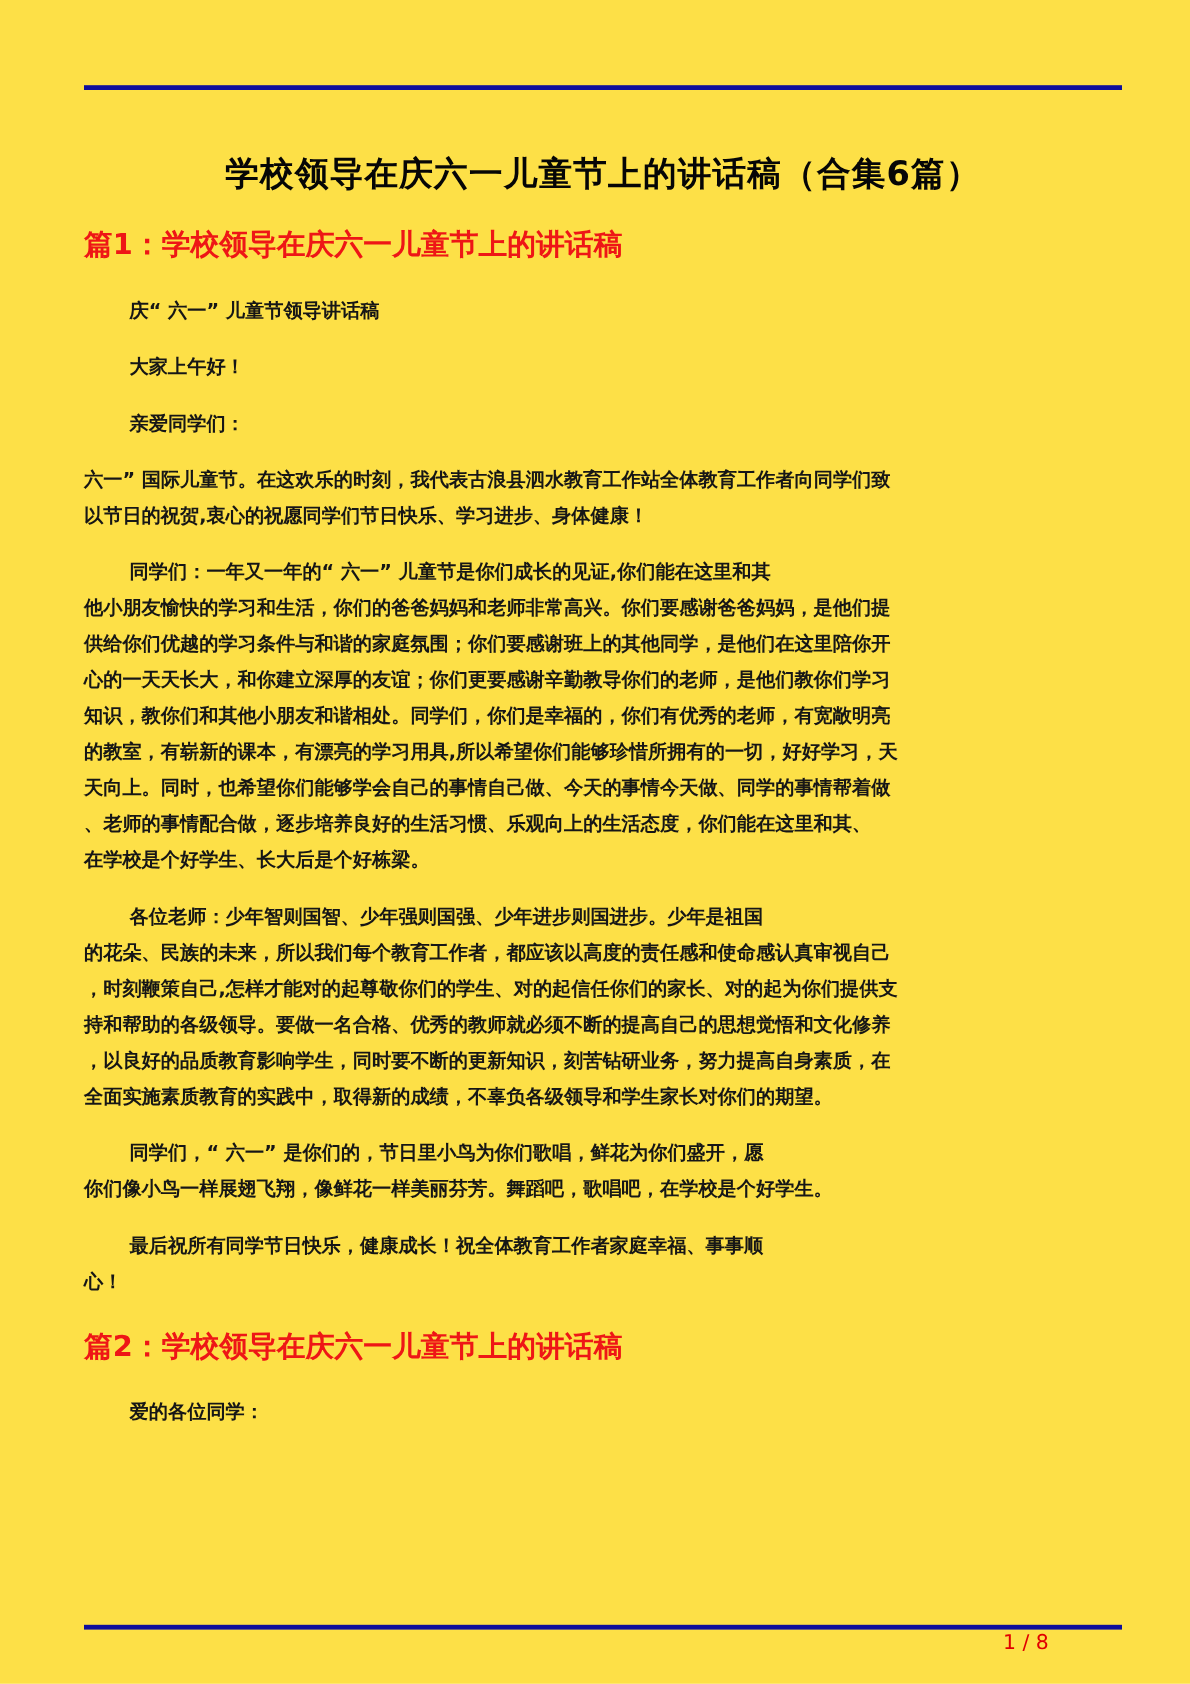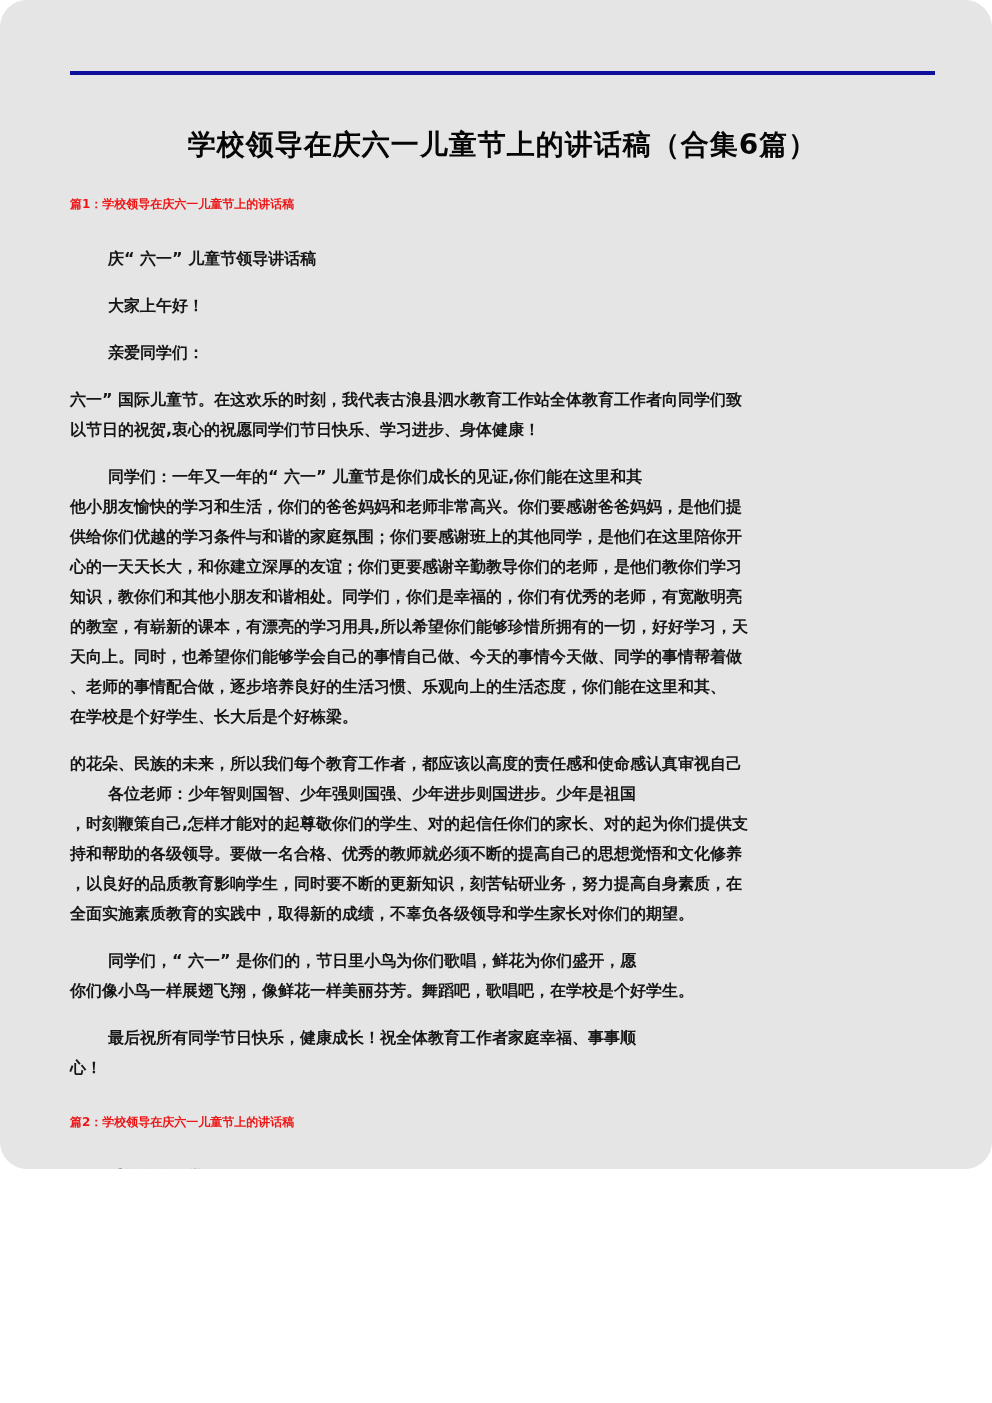--- a/index.html
+++ b/index.html
@@ -6,11 +6,10 @@
   body { background:#ffffff; }
   .doc {
     position:relative;
-    width:992px; height:1169px;
-    background:#e5e5e5;
+    width:992px; height:1403px;
+    background:#fde047;
     overflow:hidden;
     font-family:"DejaVu Sans", sans-serif;
-    border-radius:27px;
   }
   .content {
     padding:0 57px 0 70px;

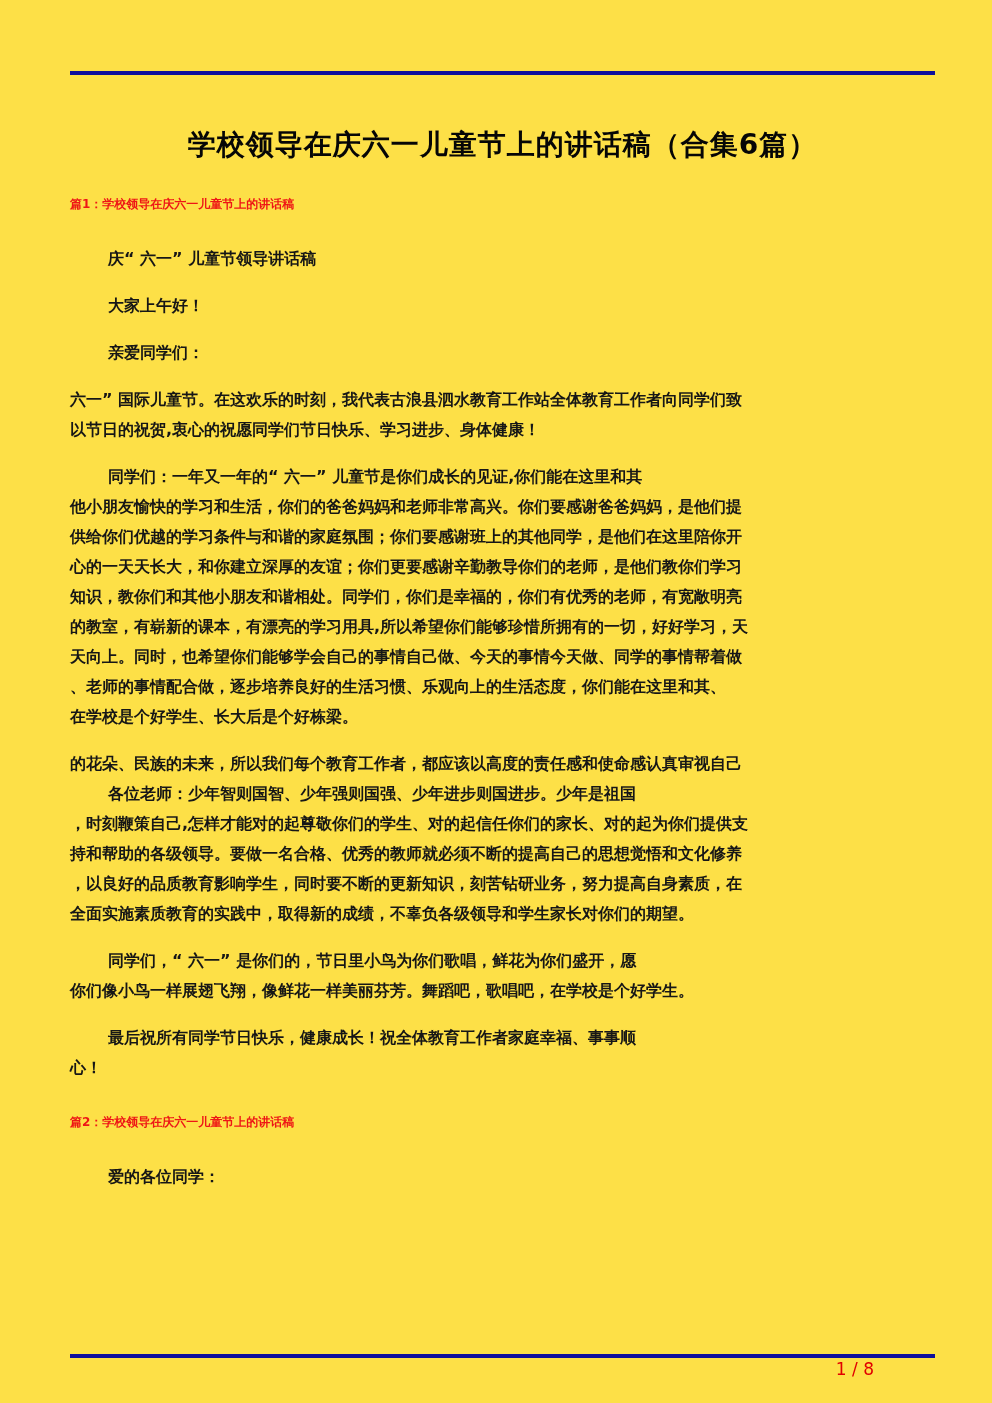--- a/index.html
+++ b/index.html
@@ -30,7 +30,7 @@
   }
   .heading {
     margin:26px 0 26px 0;
-    font-size:12px;
+    font-size:24px;
     line-height:27px;
     font-weight:bold;
     color:#ee1616;

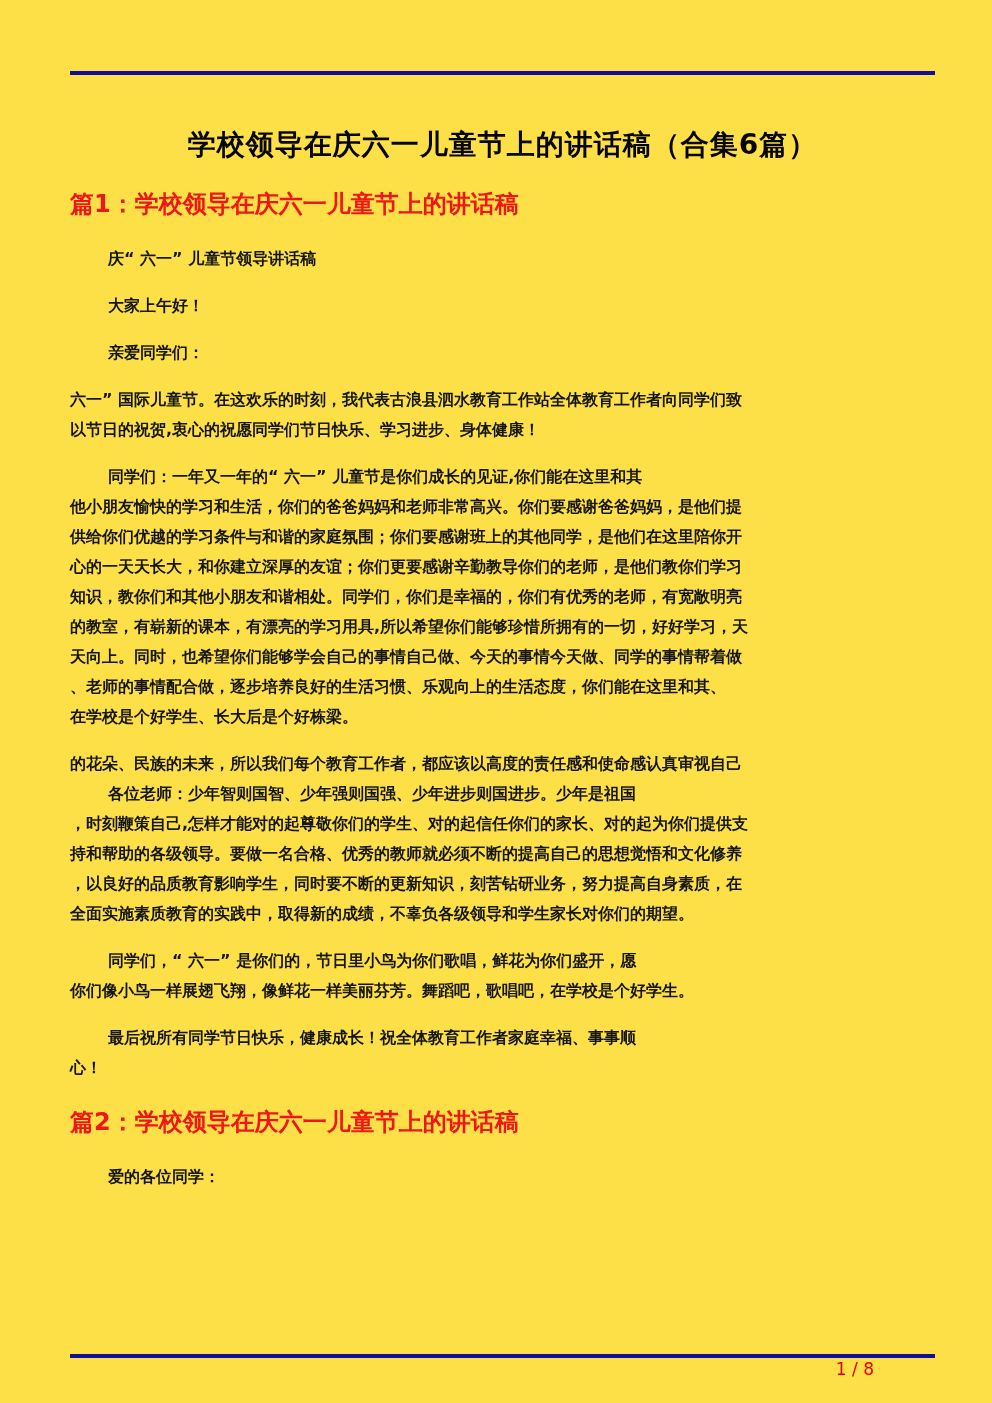--- a/index.html
+++ b/index.html
@@ -91,8 +91,8 @@
           <div class="line">在学校是个好学生、长大后是个好栋梁。</div>
         </div>
         <div class="para">
+          <div class="line indent">各位老师：少年智则国智、少年强则国强、少年进步则国进步。少年是祖国</div>
           <div class="line">的花朵、民族的未来，所以我们每个教育工作者，都应该以高度的责任感和使命感认真审视自己</div>
-          <div class="line indent">各位老师：少年智则国智、少年强则国强、少年进步则国进步。少年是祖国</div>
           <div class="line">，时刻鞭策自己,怎样才能对的起尊敬你们的学生、对的起信任你们的家长、对的起为你们提供支</div>
           <div class="line">持和帮助的各级领导。要做一名合格、优秀的教师就必须不断的提高自己的思想觉悟和文化修养</div>
           <div class="line">，以良好的品质教育影响学生，同时要不断的更新知识，刻苦钻研业务，努力提高自身素质，在</div>

